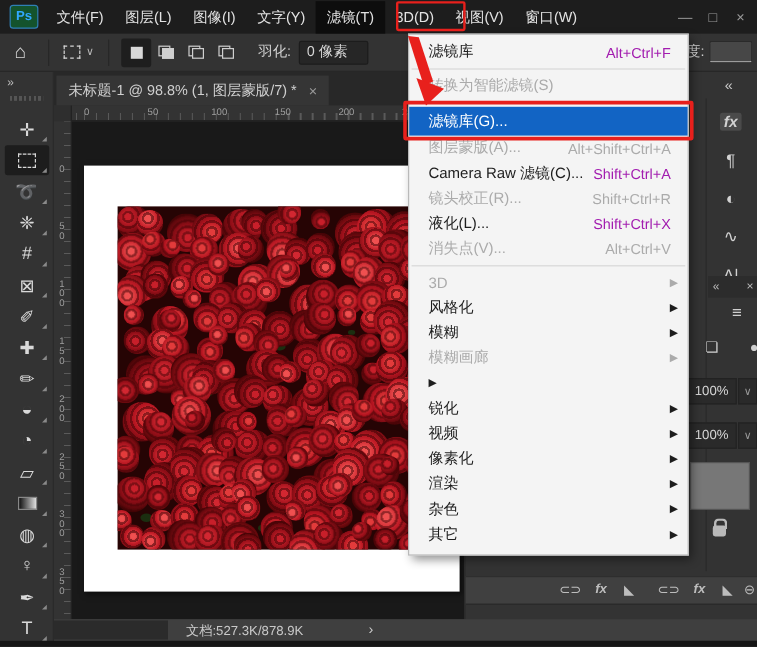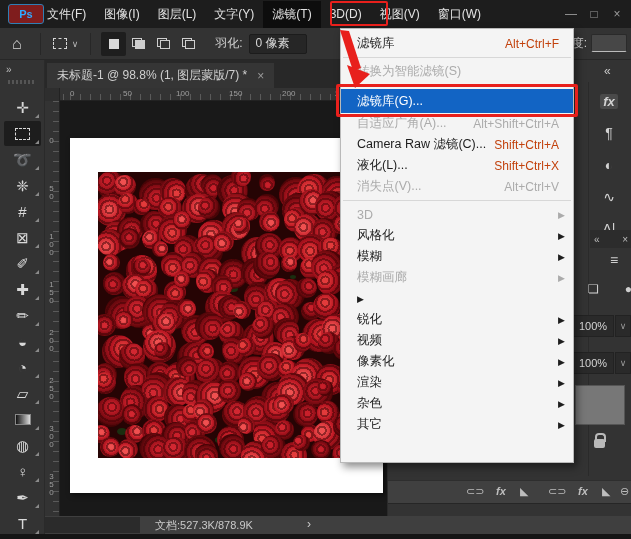--- a/index.html
+++ b/index.html
@@ -9,7 +9,7 @@
 
   
   .titlebar { position:absolute; left:0; top:0; width:631px; height:28px; background:#1d1d1d; z-index:5; }
-  .ps-logo { position:absolute; left:8px; top:4px; width:36px; height:20px; background:#7f1d1d;
+  .ps-logo { position:absolute; left:8px; top:4px; width:24px; height:20px; background:#14532d;
              border:1px solid #2f7fb5; border-radius:3px; color:#31a8ff; font-size:11px; font-weight:bold;
              display:flex; align-items:center; justify-content:center; }
   .menus { position:absolute; left:38px; top:0; height:28px; display:flex; align-items:center; }

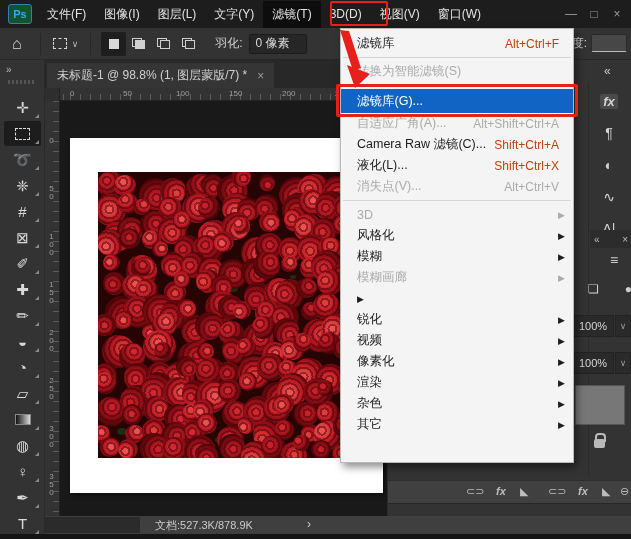--- a/index.html
+++ b/index.html
@@ -137,8 +137,8 @@
     <div class="ps-logo">Ps</div>
     <div class="menus">
         <div class="menu-item">文件(F)</div>
+        <div class="menu-item">图层(L)</div>
         <div class="menu-item">图像(I)</div>
-        <div class="menu-item">图层(L)</div>
         <div class="menu-item">文字(Y)</div>
         <div class="menu-item active">滤镜(T)</div>
         <div class="menu-item">3D(D)</div>

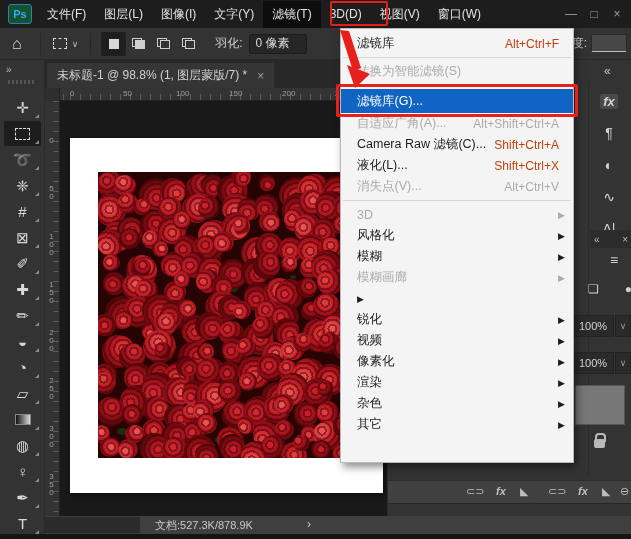--- a/index.html
+++ b/index.html
@@ -116,7 +116,7 @@
                  border:1px solid #b9b9b9; box-shadow:3px 4px 8px rgba(0,0,0,.45); z-index:100; padding-top:4px; }
   .mi { height:21px; display:flex; align-items:center; padding:0 14px 0 16px; font-size:12.5px; color:#1d1d1d; }
   .mi .lbl { flex:1; white-space:nowrap; }
-  .mi .sc { font-size:12px; color:#c2410c; }
+  .mi .sc { font-size:12px; color:#a21caf; }
   .mi .arr { font-size:9px; color:#1d1d1d; margin-right:-6px; }
   .mi.dis, .mi.dis .sc, .mi.dis .arr { color:#ababab; }
   .mi.hl { height:24px; background:#1264c4; color:#ffffff; }

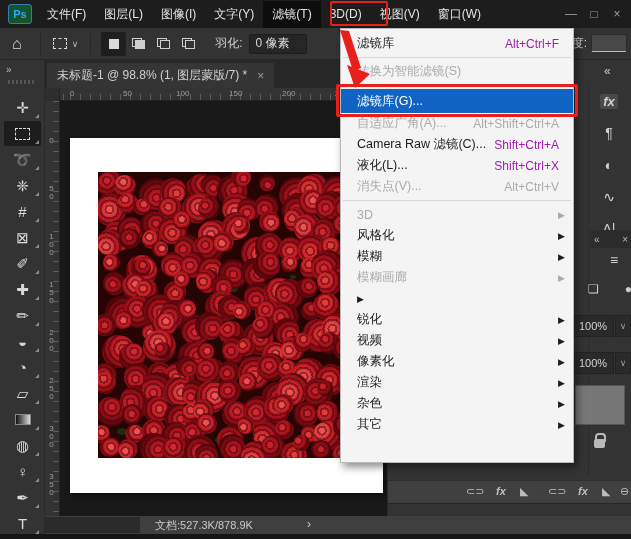--- a/index.html
+++ b/index.html
@@ -513,7 +513,7 @@
         <span class="lbl">滤镜库(G)...</span>
       </div>
       <div class="mi dis">
-        <span class="lbl">自适应广角(A)...</span>
+        <span class="lbl">图层蒙版(A)...</span>
         <span class="sc">Alt+Shift+Ctrl+A</span>
       </div>
       <div class="mi">

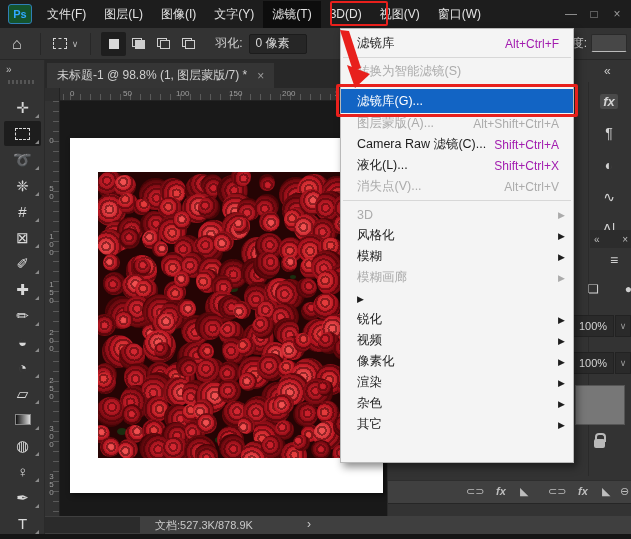--- a/index.html
+++ b/index.html
@@ -520,6 +520,10 @@
         <span class="lbl">Camera Raw 滤镜(C)...</span>
         <span class="sc">Shift+Ctrl+A</span>
       </div>
+      <div class="mi dis">
+        <span class="lbl">镜头校正(R)...</span>
+        <span class="sc">Shift+Ctrl+R</span>
+      </div>
       <div class="mi">
         <span class="lbl">液化(L)...</span>
         <span class="sc">Shift+Ctrl+X</span>

